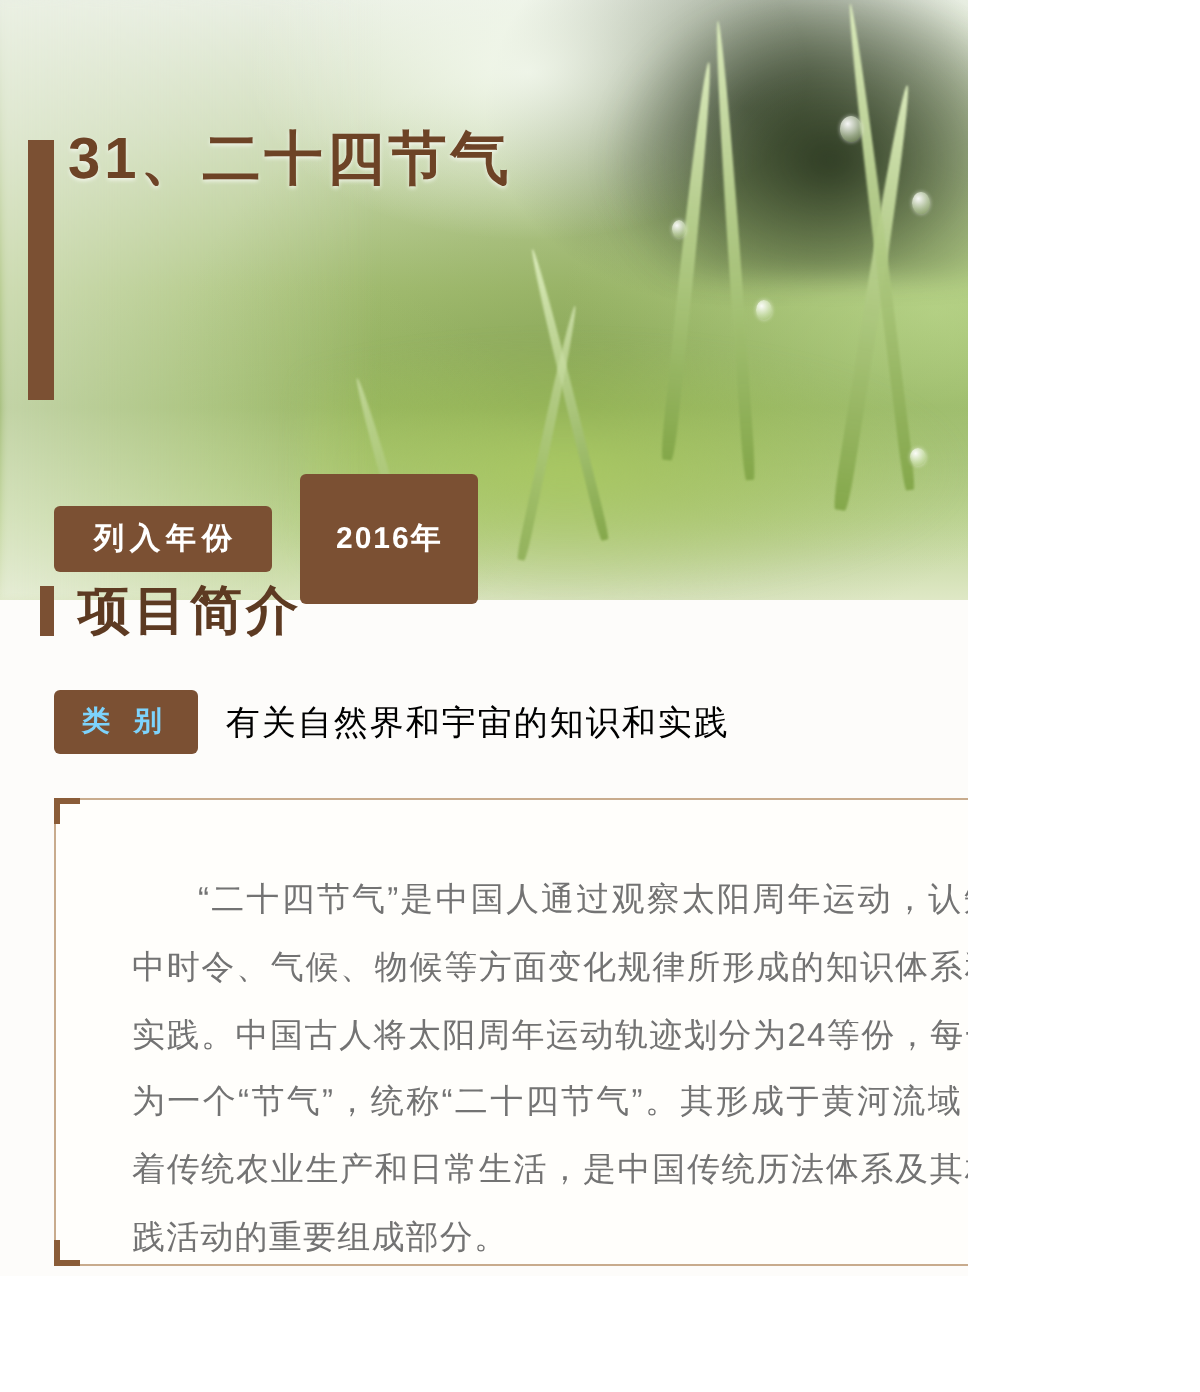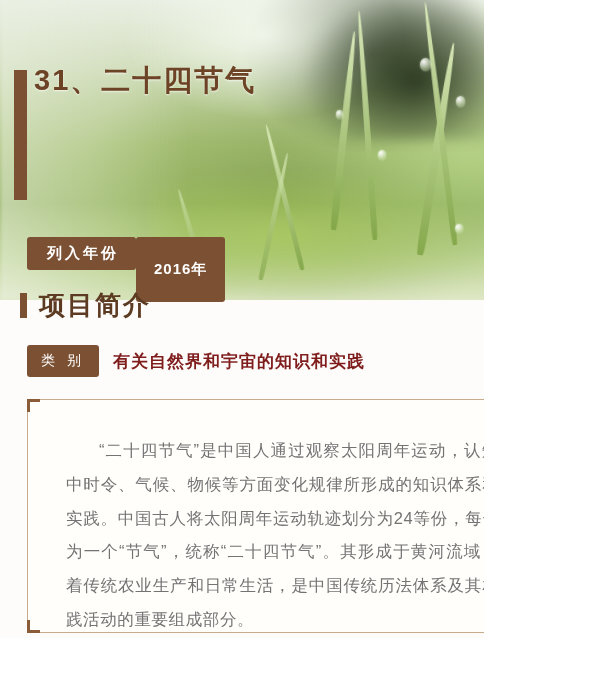--- a/index.html
+++ b/index.html
@@ -104,7 +104,8 @@
     position: absolute;
     left: 27px; top: 237px;
     display: flex;
-    align-items: flex-start;
+    align-items: center;
+    gap: 14px;
   }
   .pill {
     background: #7b5033;

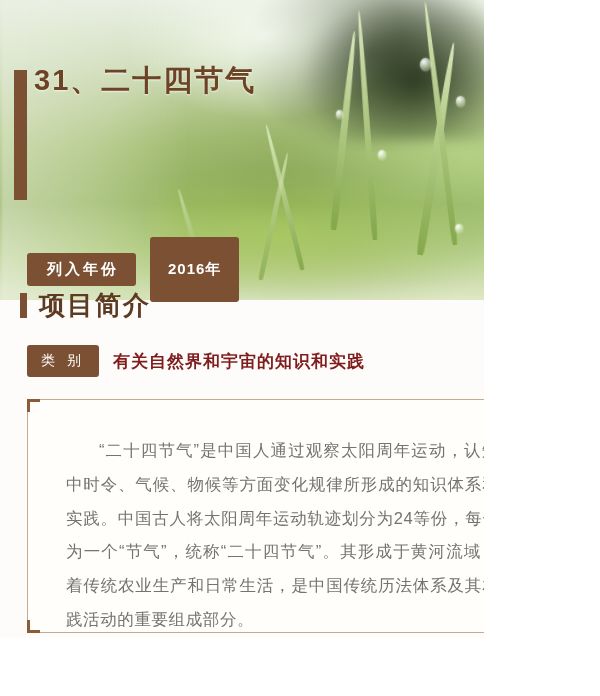--- a/index.html
+++ b/index.html
@@ -138,8 +138,8 @@
     display: flex; align-items: center; gap: 14px;
   }
   .cat-label {
-    background: #7b5033; color: #ffffff;
-    font-size: 14px; font-weight: normal;
+    background: #7b5033; color: #7dd3fc;
+    font-size: 14px; font-weight: bold;
     padding: 7px 14px; border-radius: 3px;
     letter-spacing: 4px;
   }

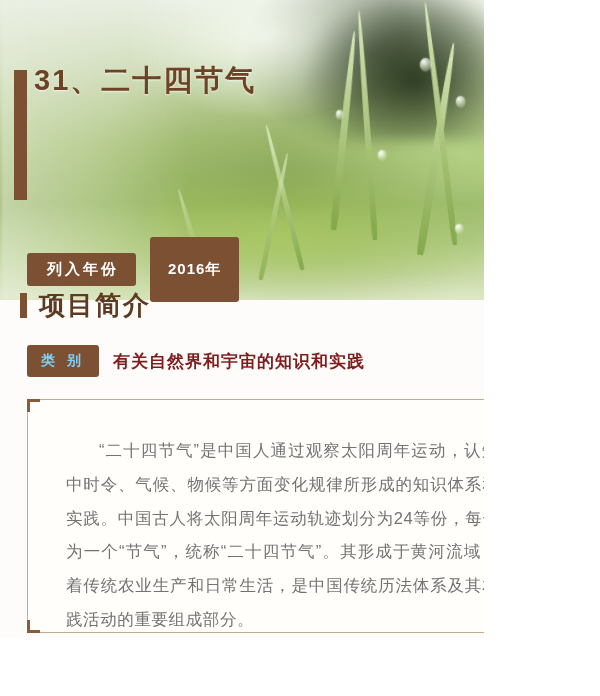--- a/index.html
+++ b/index.html
@@ -144,7 +144,7 @@
     letter-spacing: 4px;
   }
   .cat-value {
-    font-size: 17px; font-weight: bold; color: #7f1d1d;
+    font-size: 17px; font-weight: normal; color: #000000;
     letter-spacing: 1px;
   }
 

